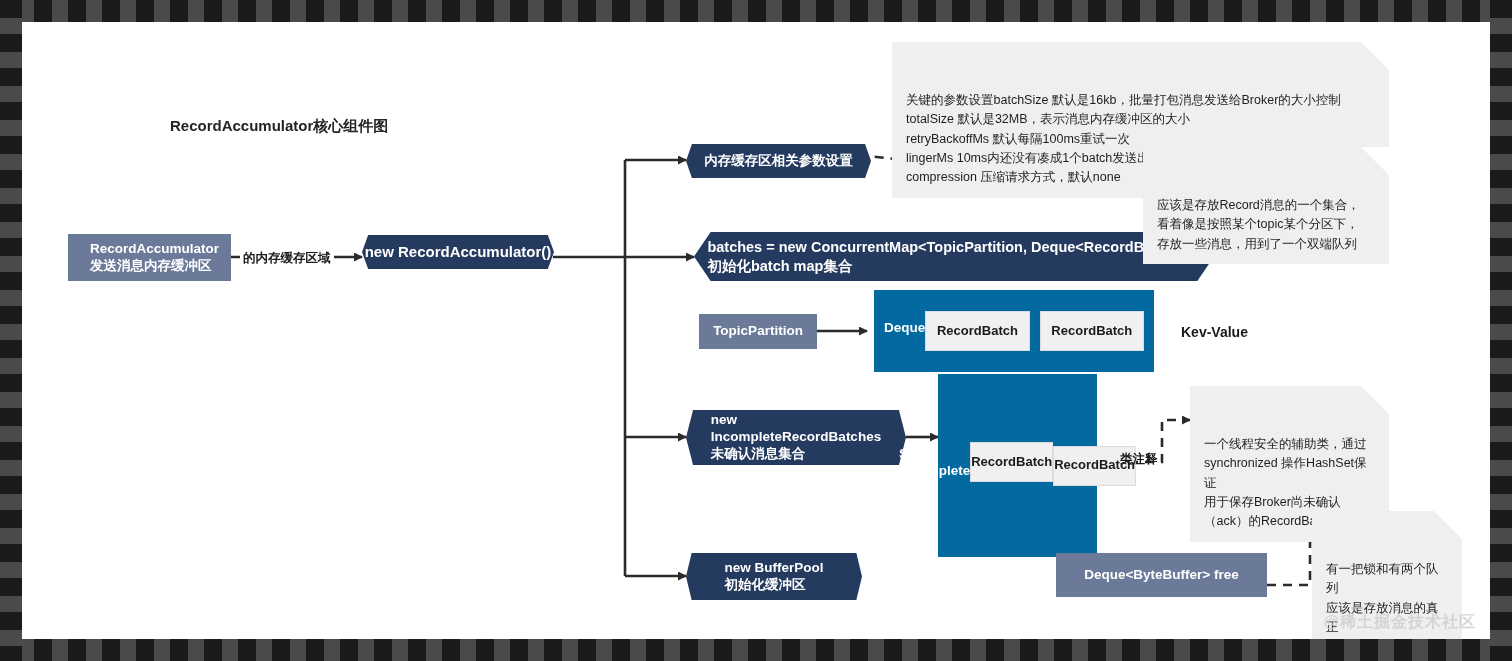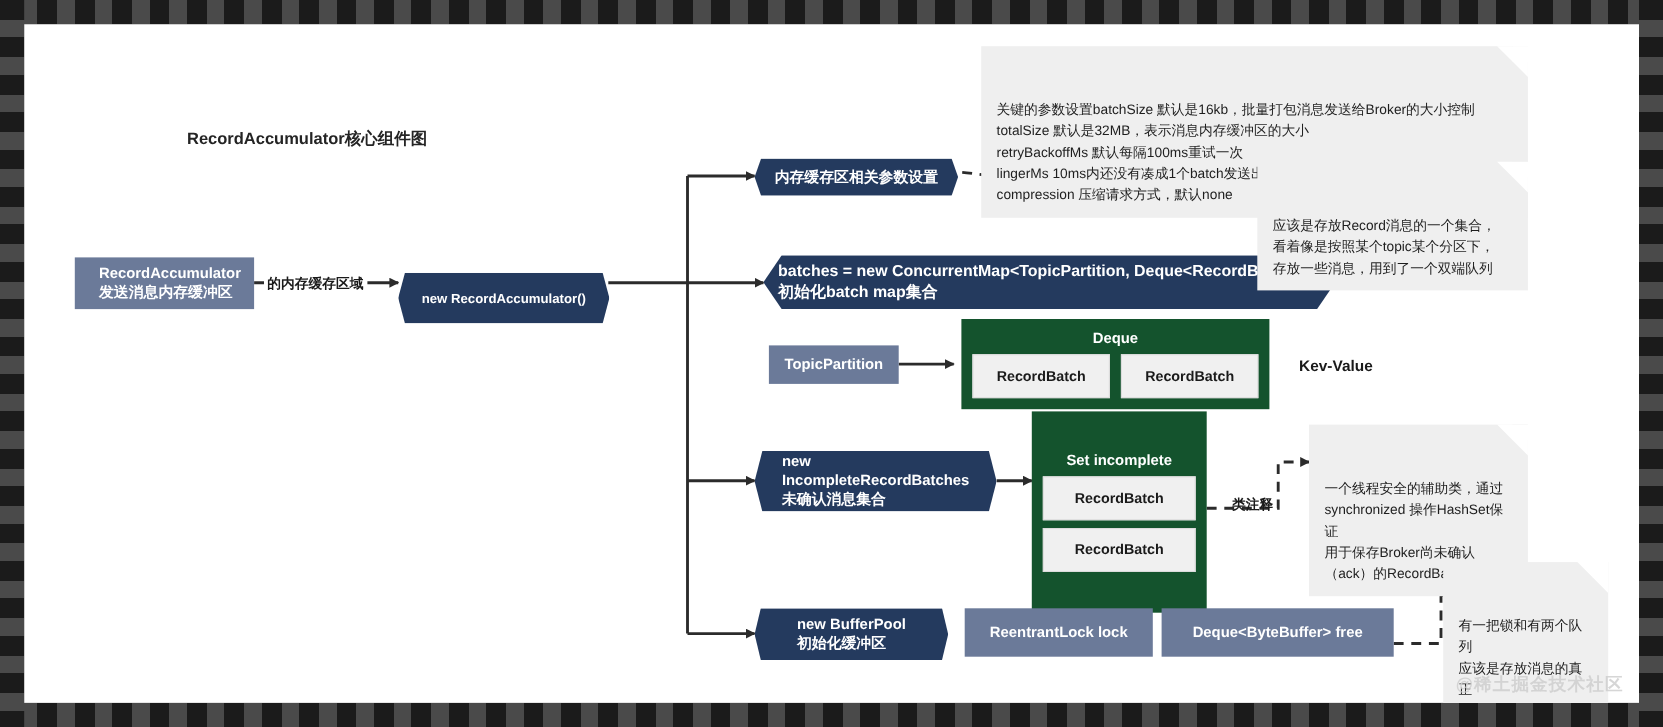--- a/index.html
+++ b/index.html
@@ -158,7 +158,7 @@
     <div class="node rect-blue" style="left:46px; top:212px; width:163px; height:47px; font-size:13.5px; white-space:pre-line;padding-left:10px;">RecordAccumulator
 发送消息内存缓冲区</div>
 
-    <div class="node hex" style="left:340px; top:226px; width:192px; height:46px; font-size:12px;">new RecordAccumulator()</div>
+    <div class="node hex" style="left:340px; top:213px; width:192px; height:34px; font-size:15px;">new RecordAccumulator()</div>
 
     <div class="node hex" style="left:664px; top:122px; width:185px; height:34px; font-size:13.5px;">内存缓存区相关参数设置</div>
 

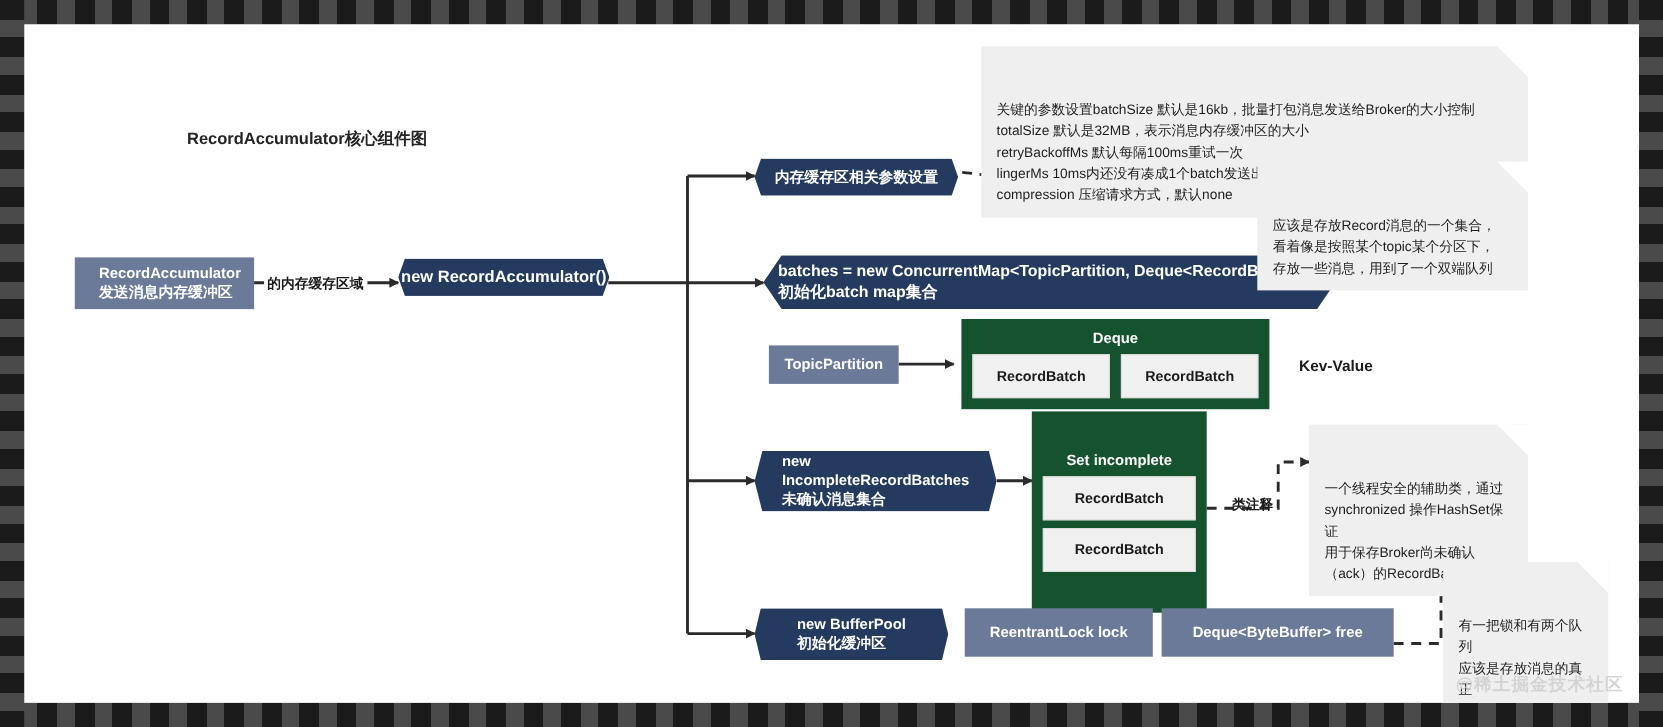--- a/index.html
+++ b/index.html
@@ -55,7 +55,7 @@
     clip-path: polygon(0% 50%, 3.2% 0%, 96.8% 0%, 100% 50%, 96.8% 100%, 3.2% 100%);
   }
   .rect-blue { background: #6b7a99; }
-  .rect-group { background: #14532d; flex-direction: column; }
+  .rect-group { background: #0369a1; flex-direction: row; }
   .chip {
     background: #f0f0f0;
     color: #1a1a1a;

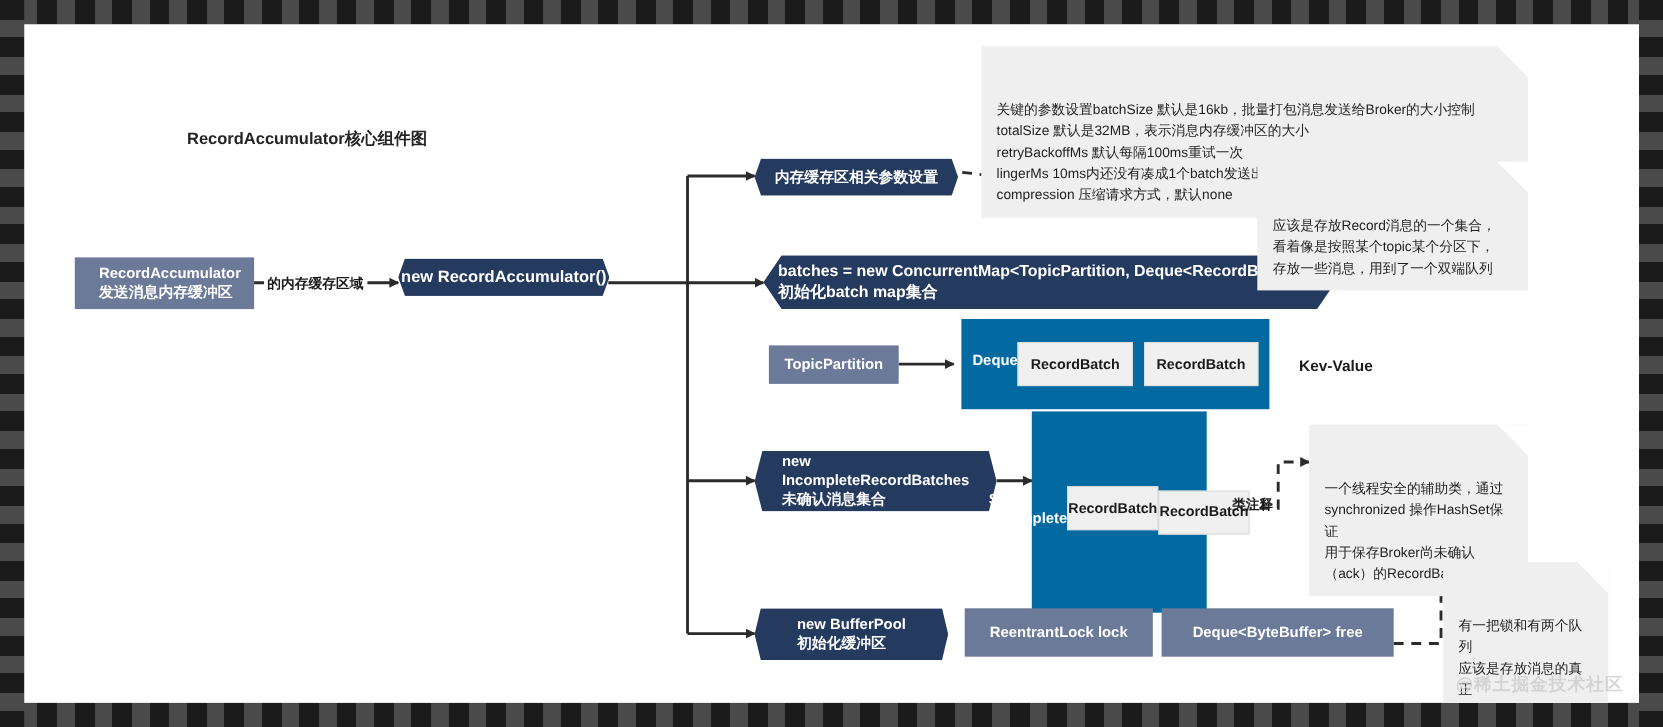--- a/index.html
+++ b/index.html
@@ -192,7 +192,6 @@
     <div class="node hex" style="left:664px; top:531px; width:176px; height:47px; font-size:13.5px; white-space:pre-line;">new BufferPool
 初始化缓冲区</div>
 
-    <div class="node rect-blue" style="left:855px; top:531px; width:171px; height:44px; font-size:13.5px;">ReentrantLock lock</div>
 
     <div class="node rect-blue" style="left:1034px; top:531px; width:211px; height:44px; font-size:13.5px;">Deque&lt;ByteBuffer&gt; free</div>
 

